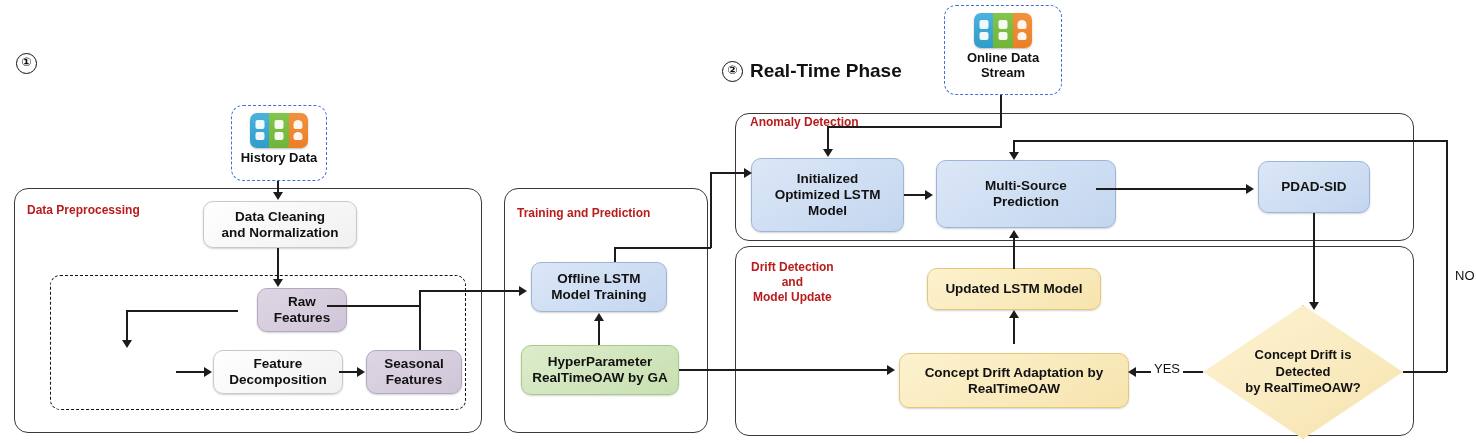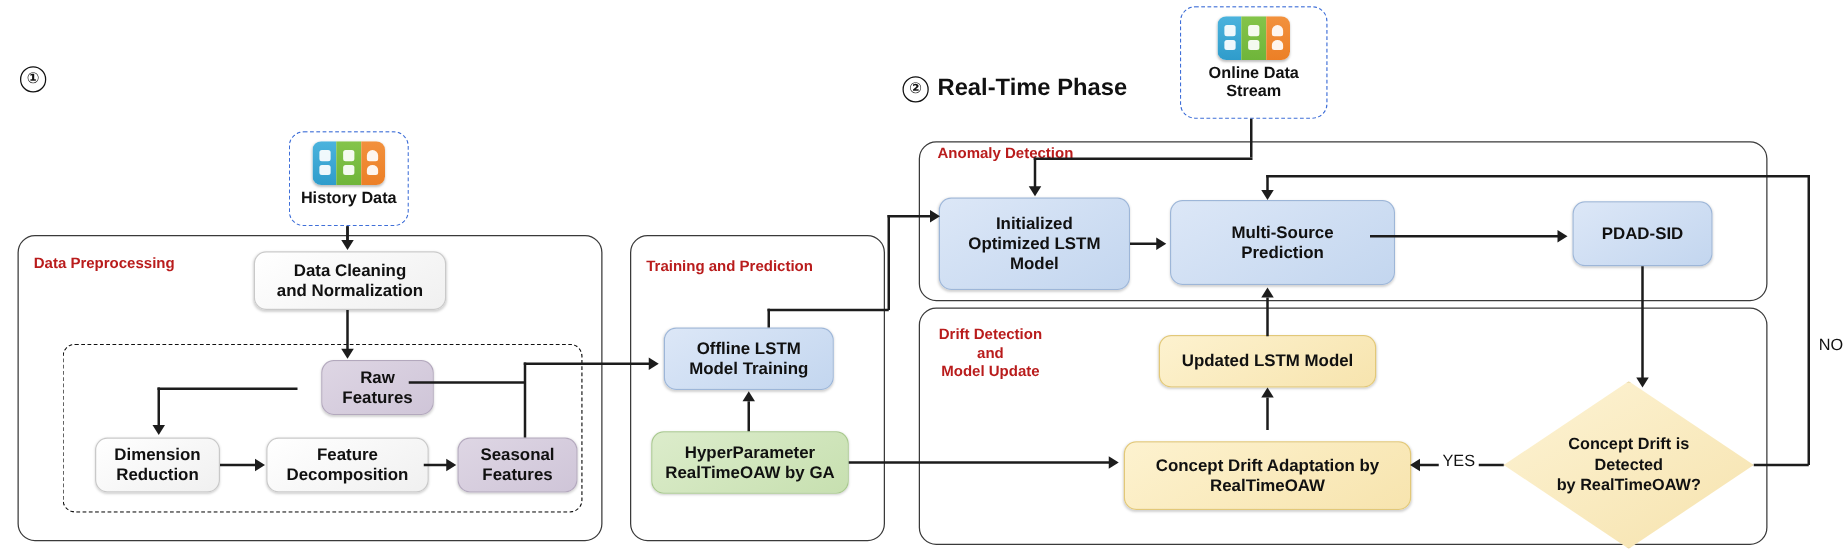--- a/index.html
+++ b/index.html
@@ -107,8 +107,6 @@
 and Normalization</div>
   <div class="abs node n-purple" style="left:237px;top:288px;width:90px;height:44px;white-space:pre-line;margin-left:20px;">Raw
 Features</div>
-  <div class="abs node n-white" style="left:76px;top:350px;width:100px;height:44px;white-space:pre-line;">Dimension
-Reduction</div>
   <div class="abs node n-white" style="left:213px;top:350px;width:130px;height:44px;white-space:pre-line;">Feature
 Decomposition</div>
   <div class="abs node n-purple" style="left:366px;top:350px;width:96px;height:44px;white-space:pre-line;">Seasonal

